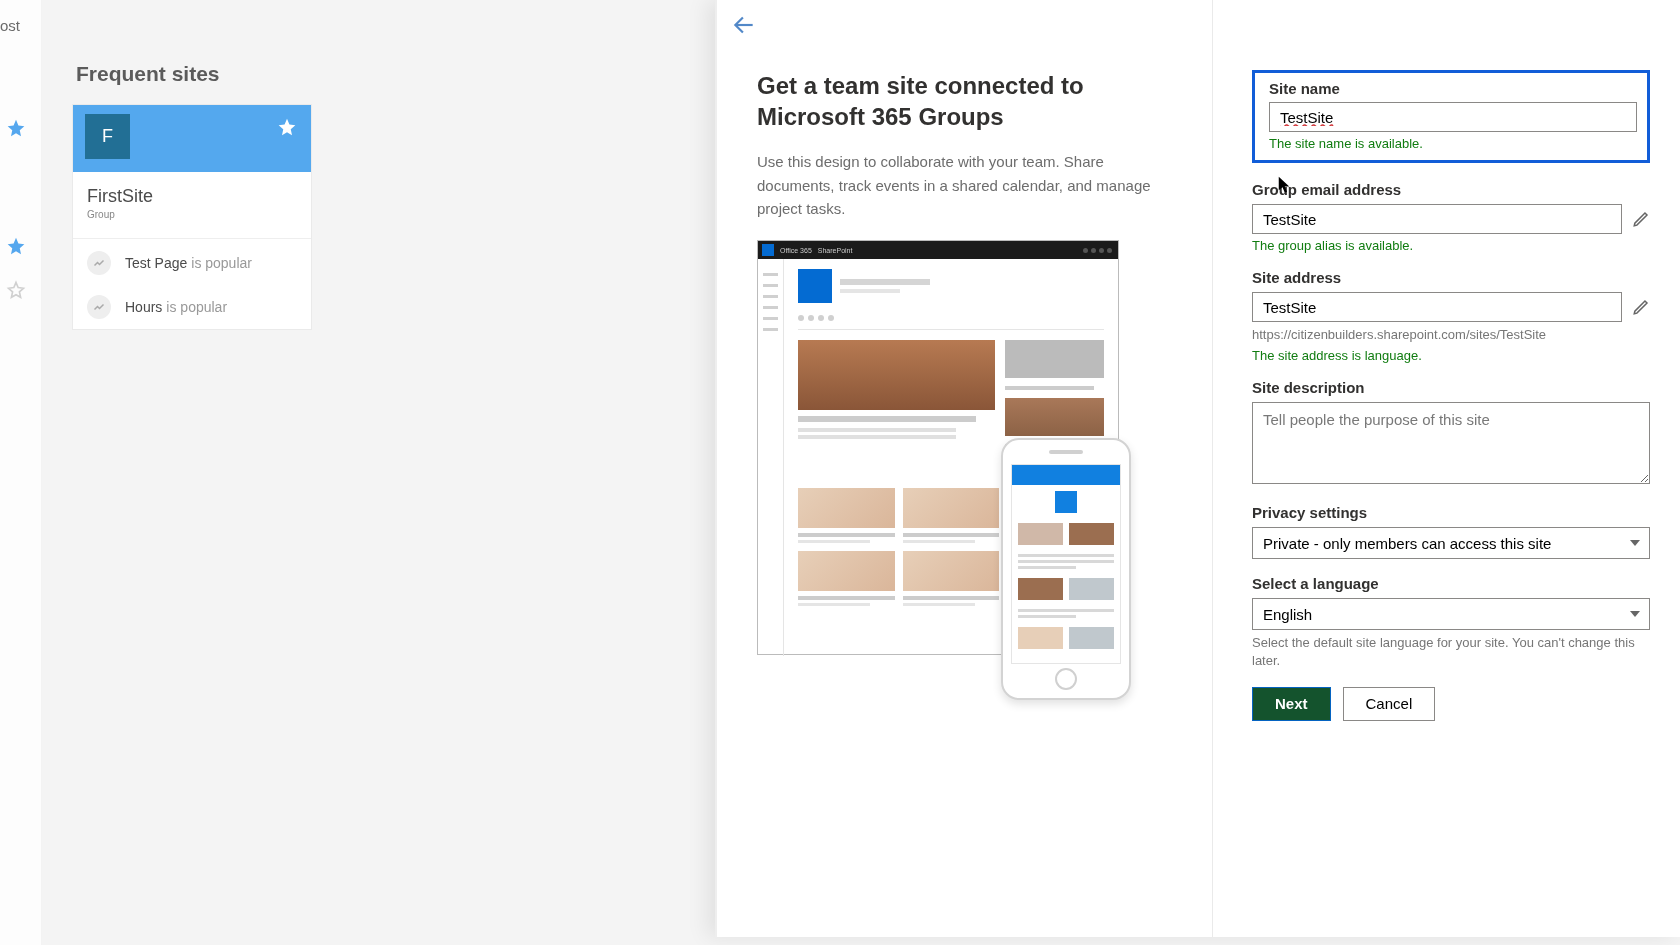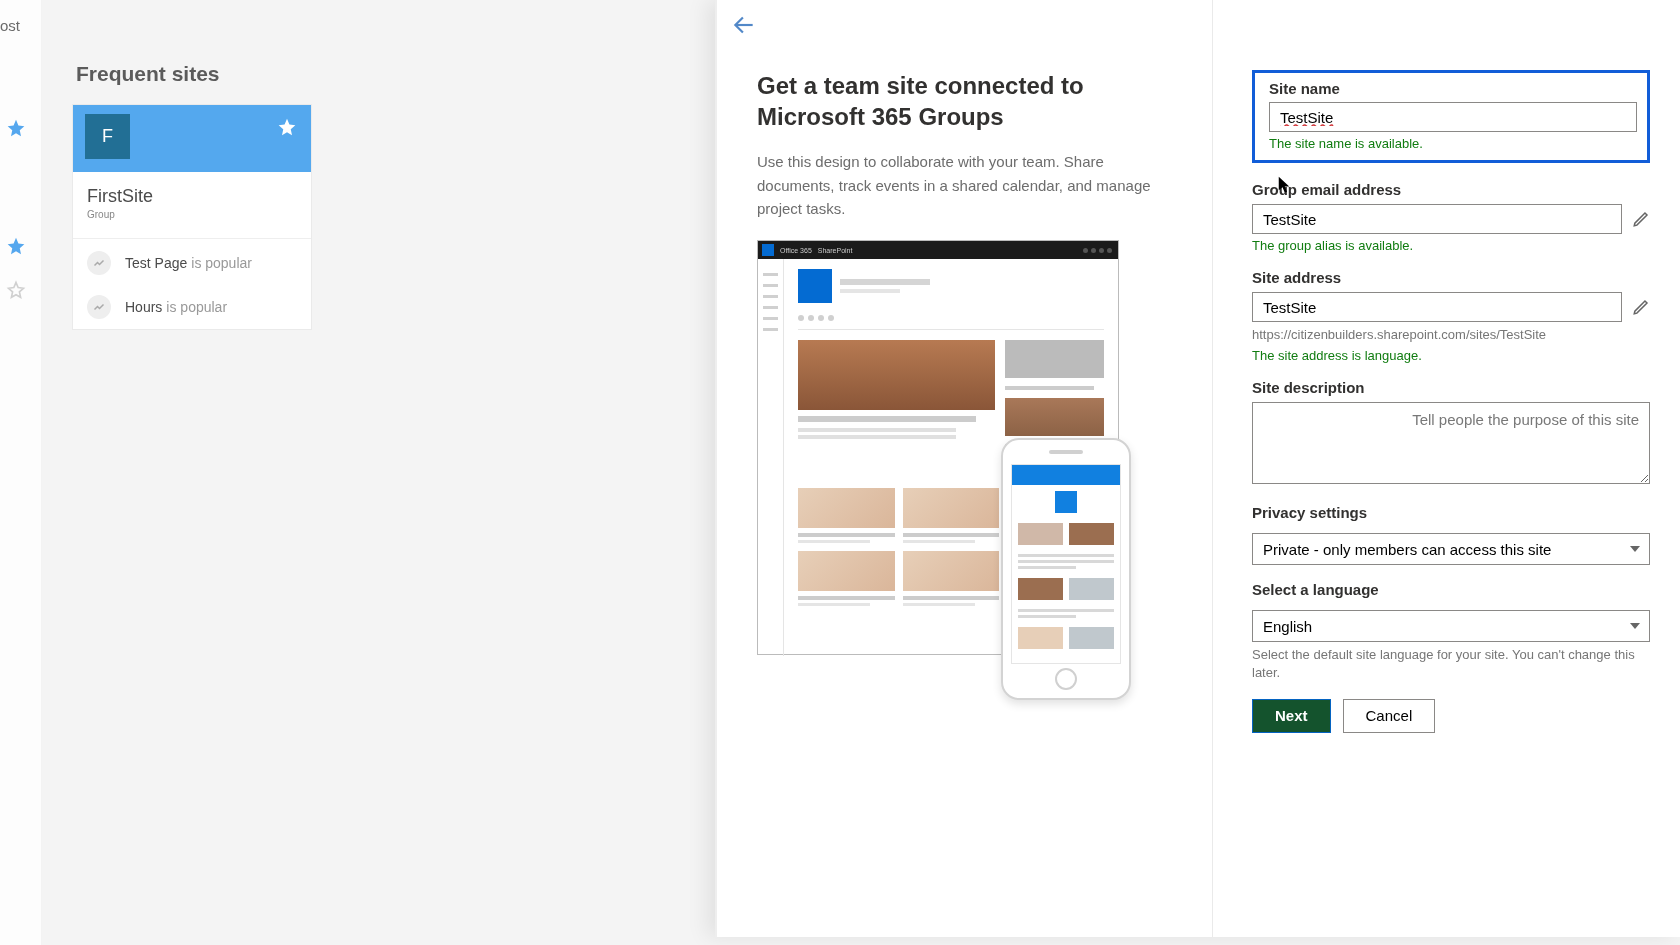--- a/index.html
+++ b/index.html
@@ -122,7 +122,7 @@
   .pencil { width:18px; height:18px; color:#666; cursor:pointer; flex-shrink:0; }
   .hint { font-size:13px; color:#767676; margin-top:4px; line-height:1.4; }
   textarea.tx-area { width:100%; border:1px solid #8a8886; height:82px; padding:8px 10px;
-    font-size:15px; font-family:inherit; resize:both;text-align:right; }
+    font-size:15px; font-family:inherit; resize:both; }
   textarea.tx-area::placeholder { color:#787878; }
   .sel { width:100%; border:1px solid #8a8886; height:32px; padding:4px 10px;
     font-size:15px; font-family:inherit; background:#fff; appearance:none; position:relative; }

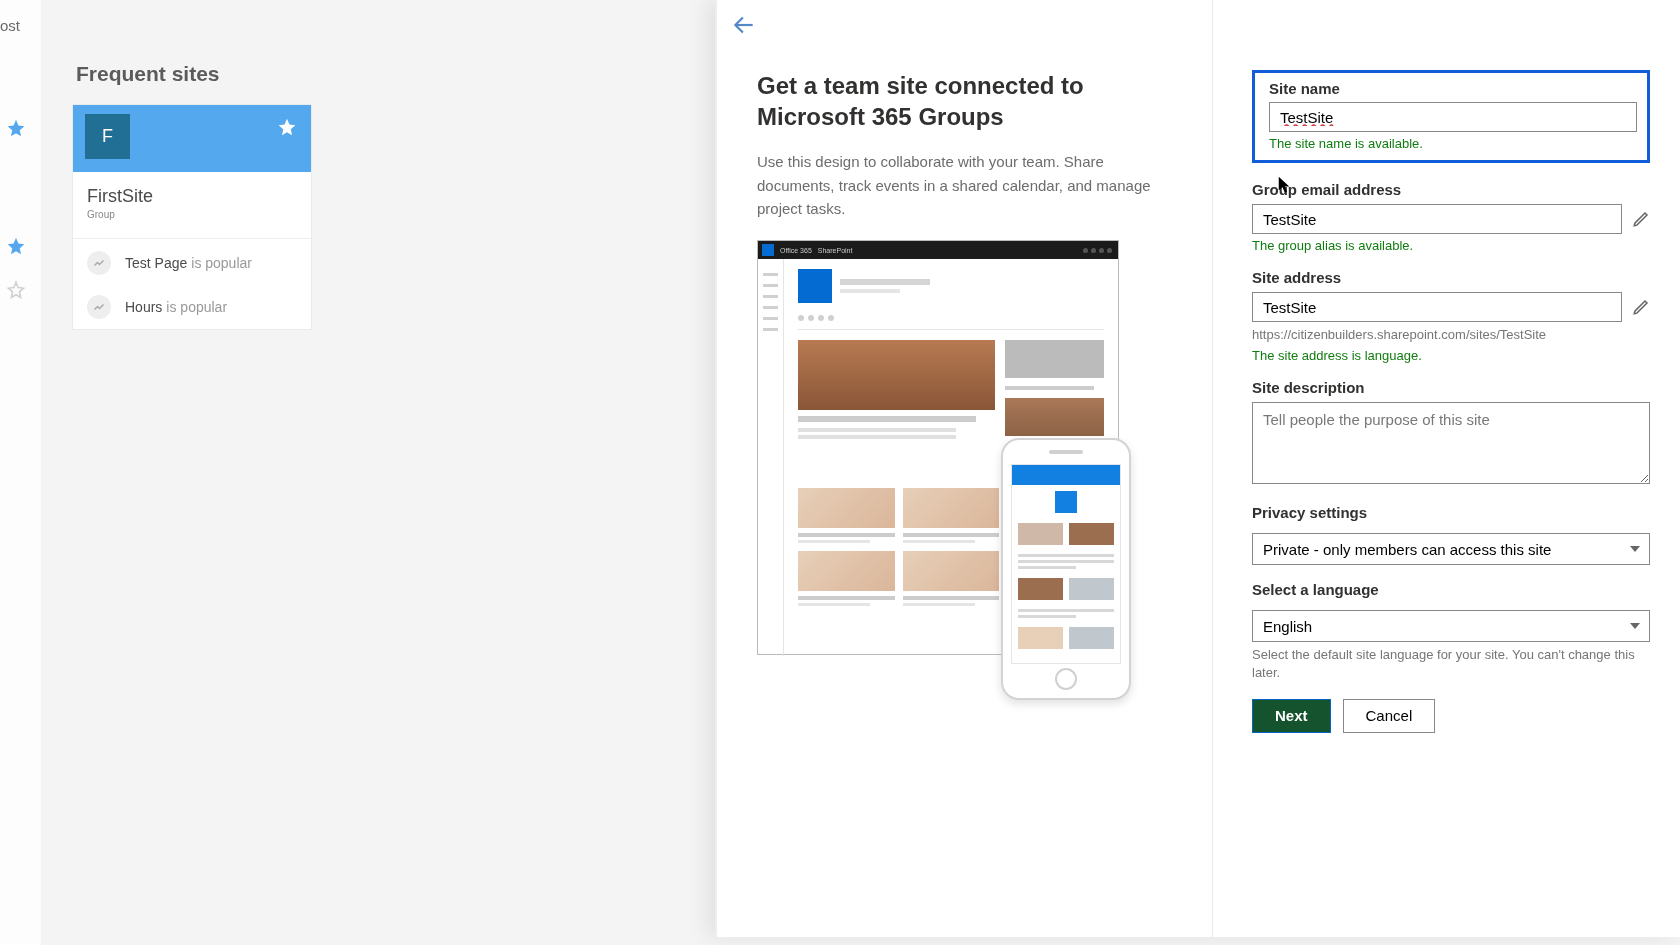--- a/index.html
+++ b/index.html
@@ -126,7 +126,7 @@
   textarea.tx-area::placeholder { color:#787878; }
   .sel { width:100%; border:1px solid #8a8886; height:32px; padding:4px 10px;
     font-size:15px; font-family:inherit; background:#fff; appearance:none; position:relative; }
-  .sel-wrap { position:relative;margin-top:12px; }
+  .sel-wrap { position:relative; }
   .sel-wrap::after { content:""; position:absolute; right:10px; top:50%;
     transform:translateY(-50%); border-left:5px solid transparent;
     border-right:5px solid transparent; border-top:6px solid #666; pointer-events:none; }

